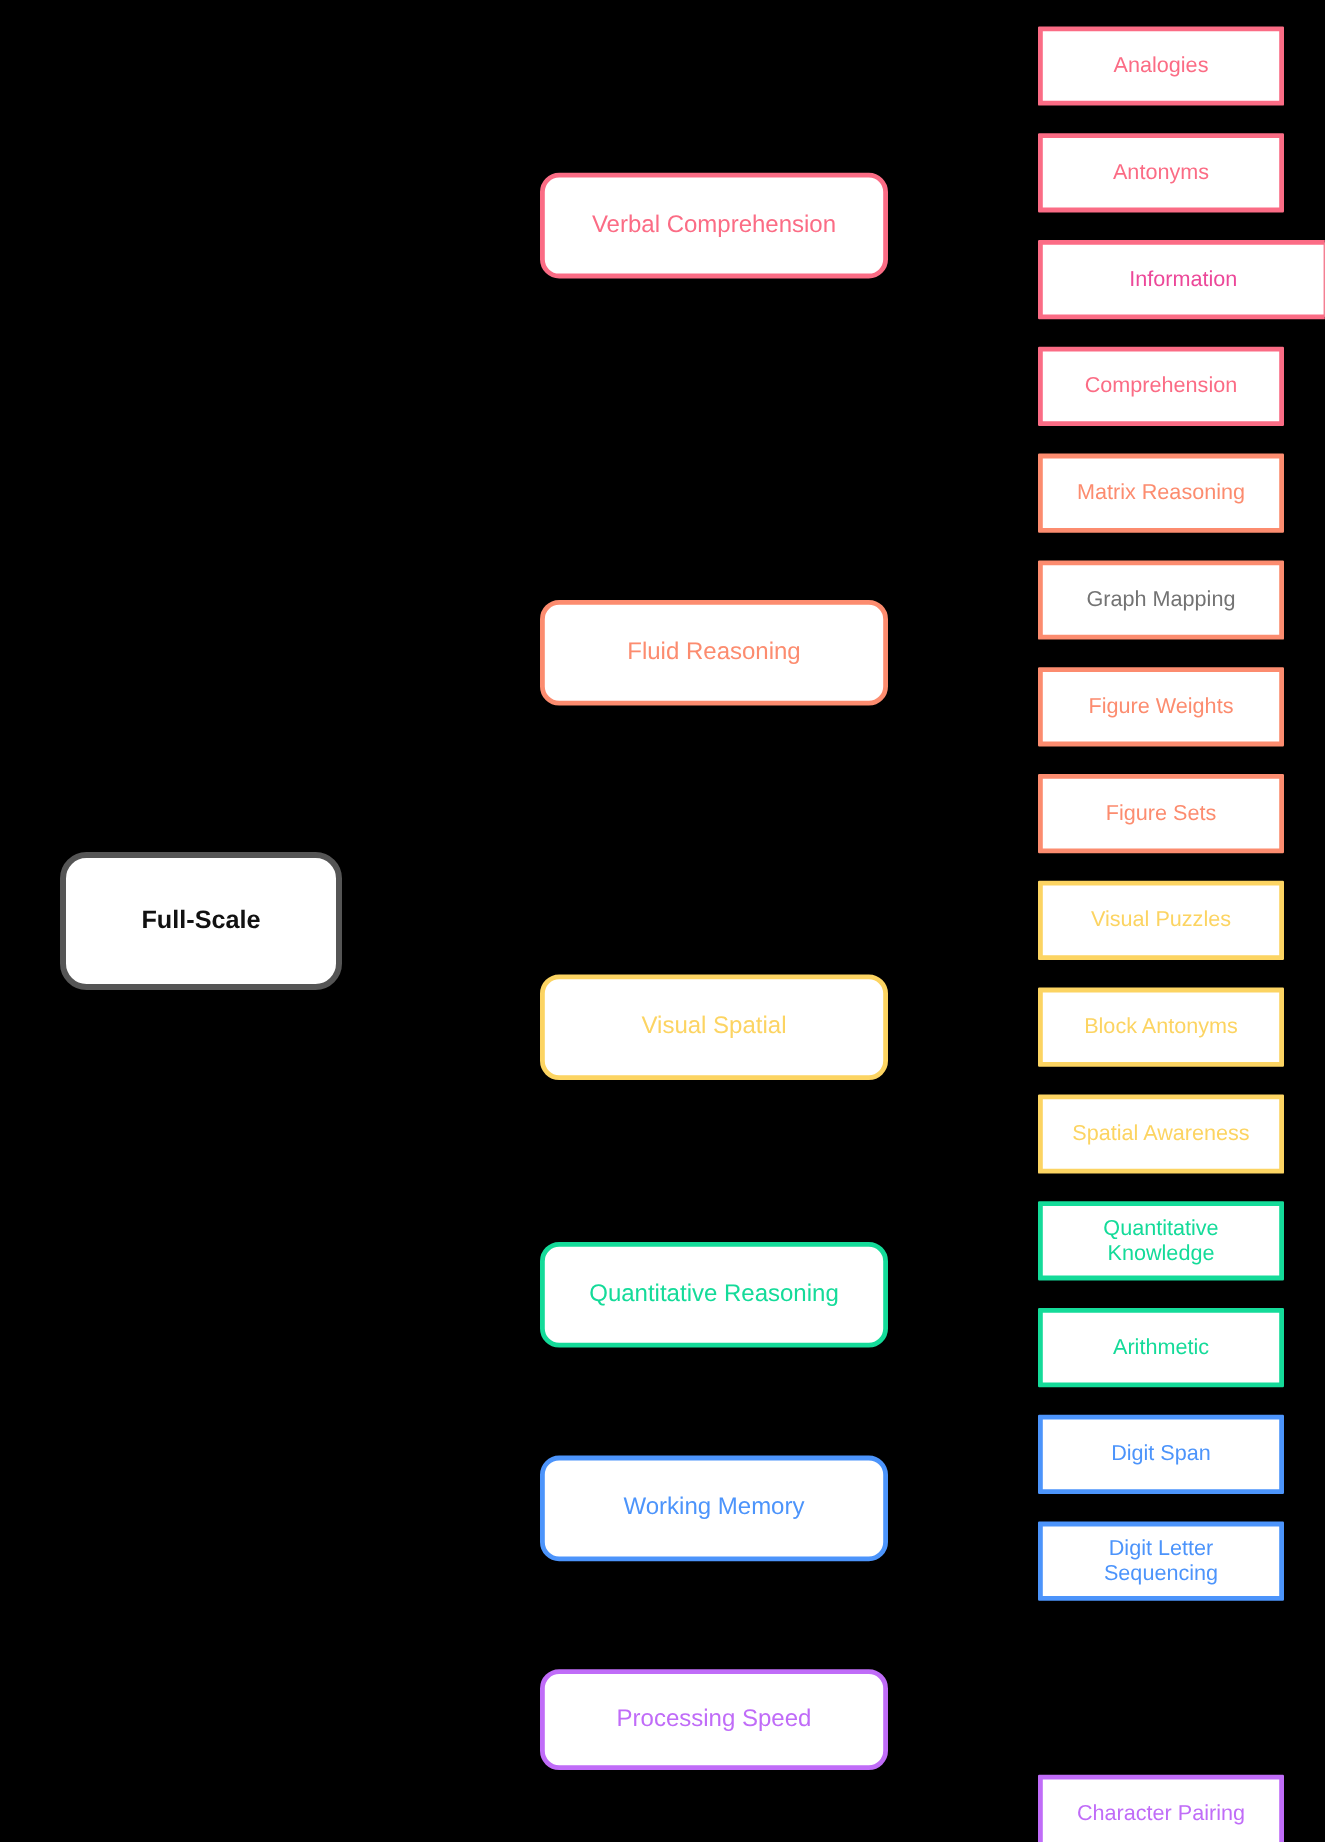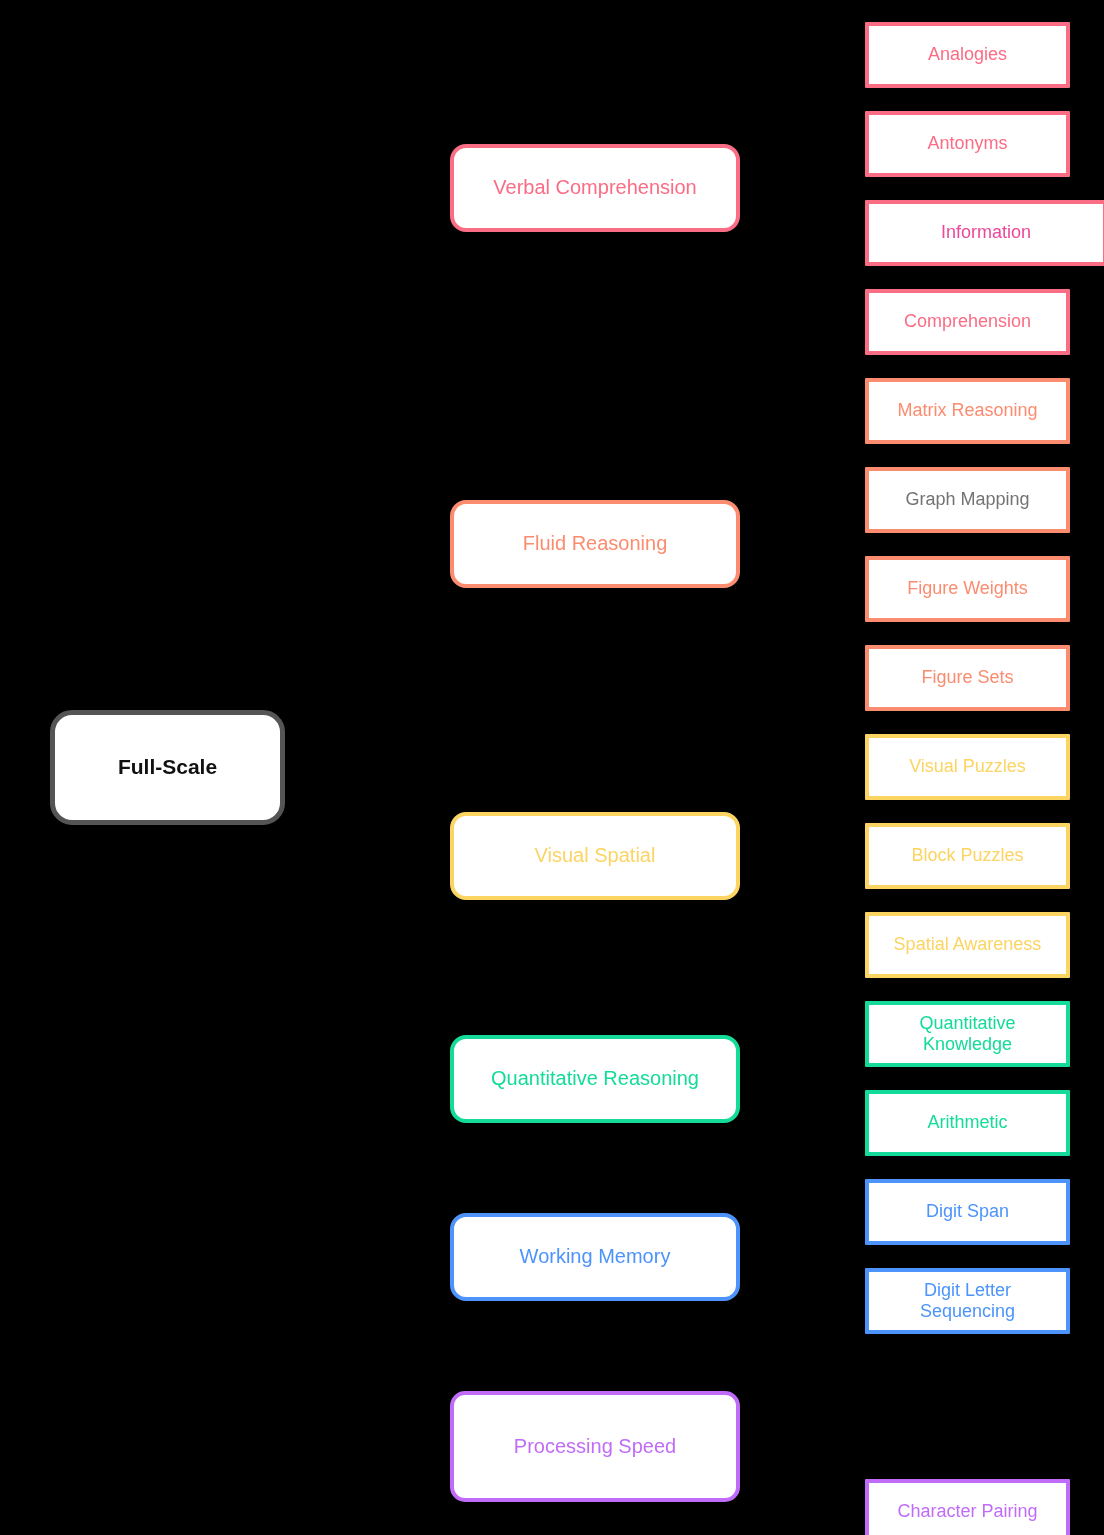--- a/index.html
+++ b/index.html
@@ -95,7 +95,7 @@
       <span class="lbl">Visual Puzzles</span>
     </div>
     <div class="node leaf" style="left: 865px; top: 823px; width: 205px; height: 66px; border-color: rgb(252, 212, 98); color: rgb(252, 212, 98);">
-      <span class="lbl">Block Puzzles</span>
+      <span class="lbl">Block Antonyms</span>
     </div>
     <div class="node leaf" style="left: 865px; top: 912px; width: 205px; height: 66px; border-color: rgb(252, 212, 98); color: rgb(252, 212, 98);">
       <span class="lbl">Spatial Awareness</span>

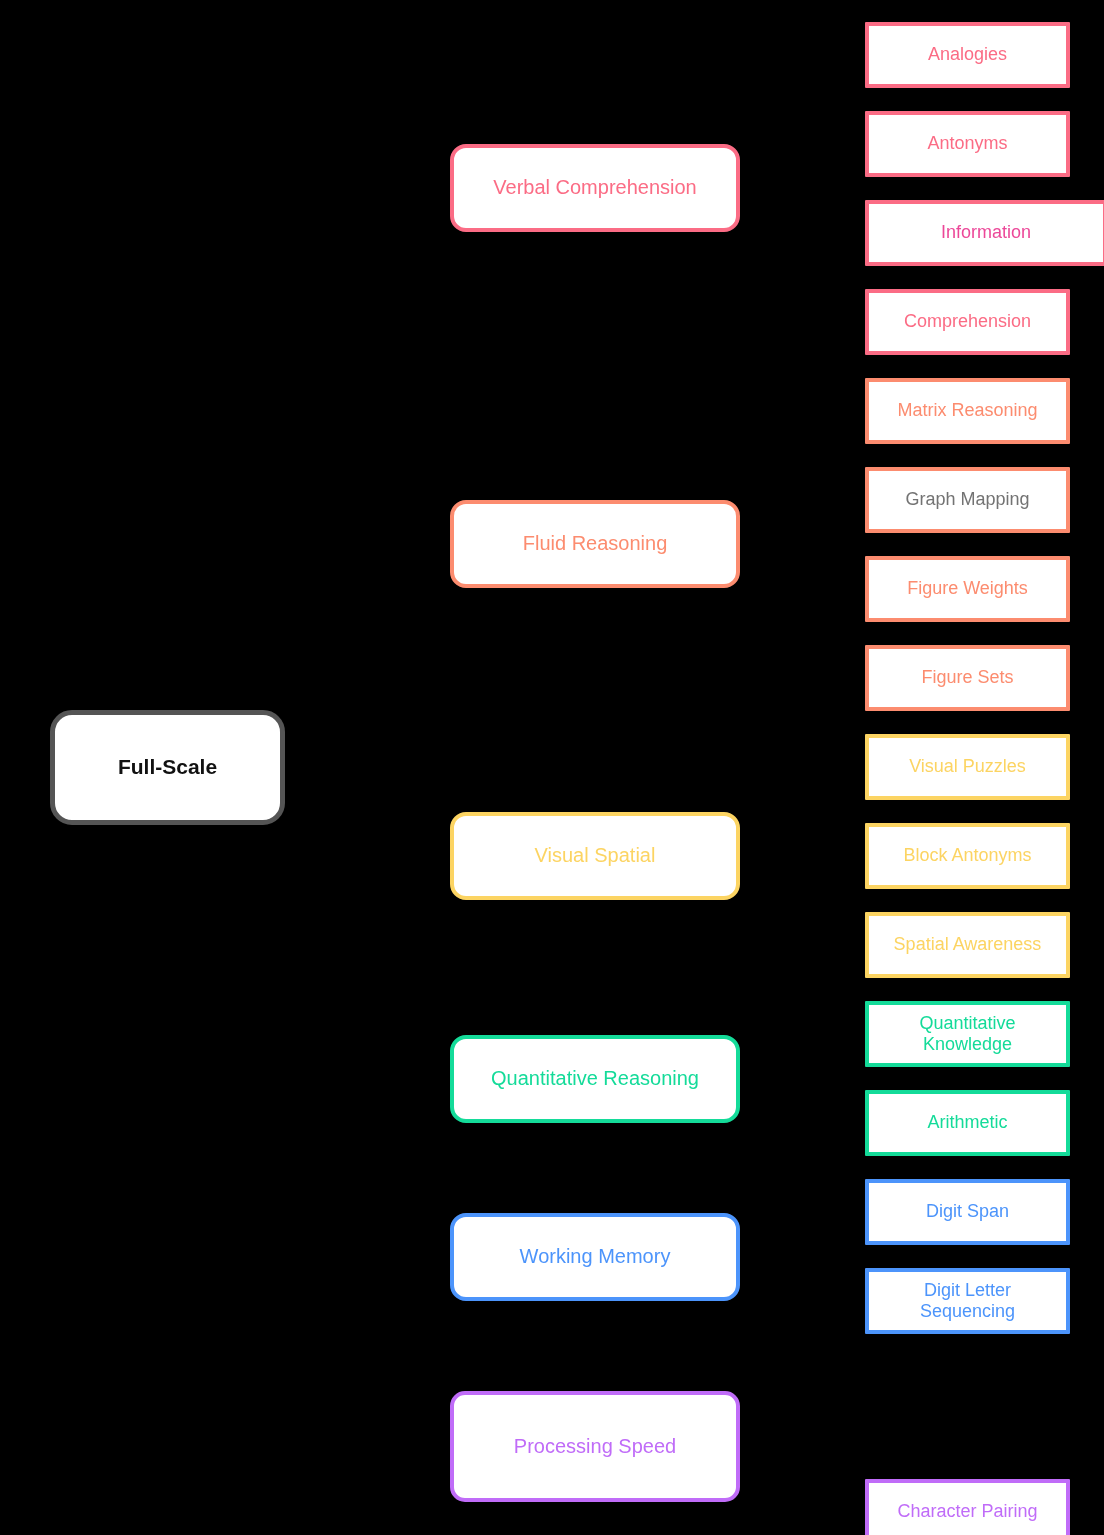--- a/index.html
+++ b/index.html
@@ -118,7 +118,7 @@
     <div class="node leaf" style="left: 865px; top: 1268px; width: 205px; height: 66px; border-color: rgb(76, 148, 251); color: rgb(76, 148, 251);">
       <span class="lbl"><span>Digit Letter</span><br><span>Sequencing</span></span>
     </div>
-    <div class="node group" style="left: 450px; top: 1391px; width: 290px; height: 111px; border-color: rgb(192, 108, 248); color: rgb(192, 108, 248); border-radius: 15px;">
+    <div class="node group" style="left: 450px; top: 1391px; width: 290px; height: 84px; border-color: rgb(192, 108, 248); color: rgb(192, 108, 248);">
       <span class="lbl">Processing Speed</span>
     </div>
     <div class="node leaf" style="left: 865px; top: 1447px; width: 205px; height: 66px; border-color: rgb(192, 108, 248); color: rgb(192, 108, 248); margin-top: 32px;">

